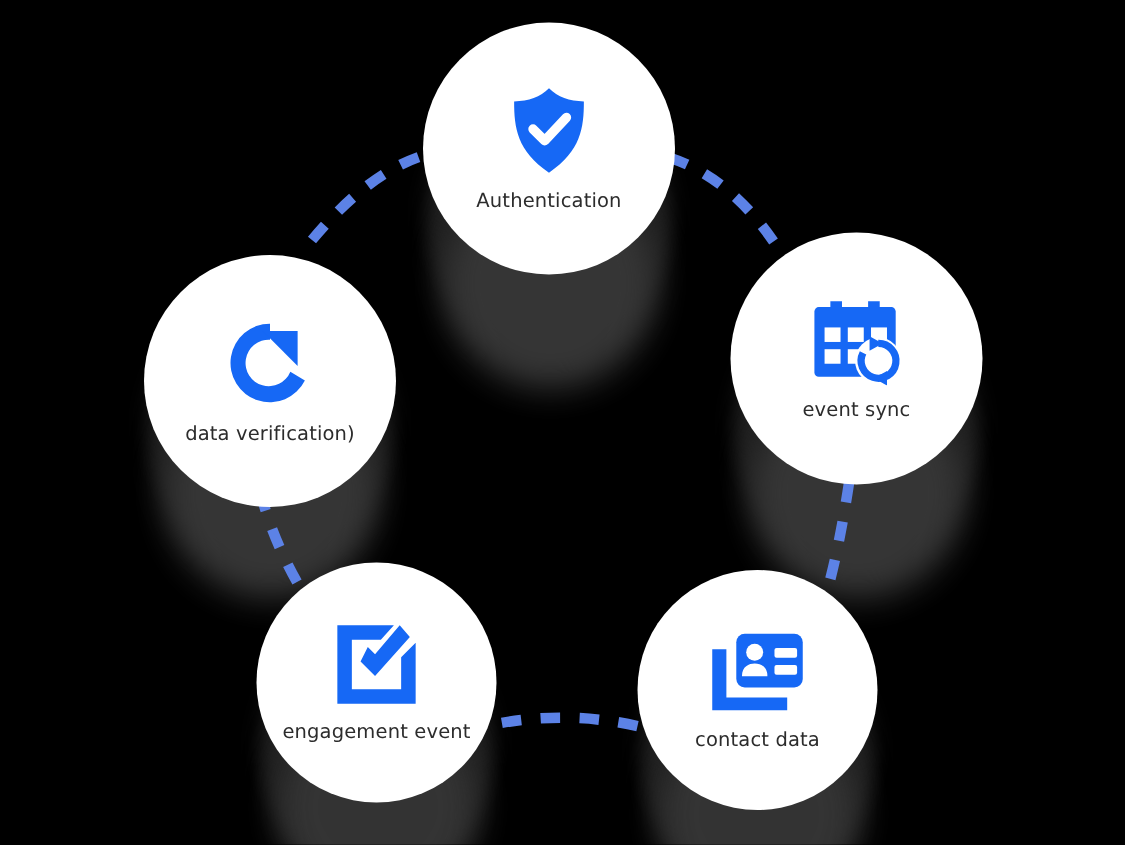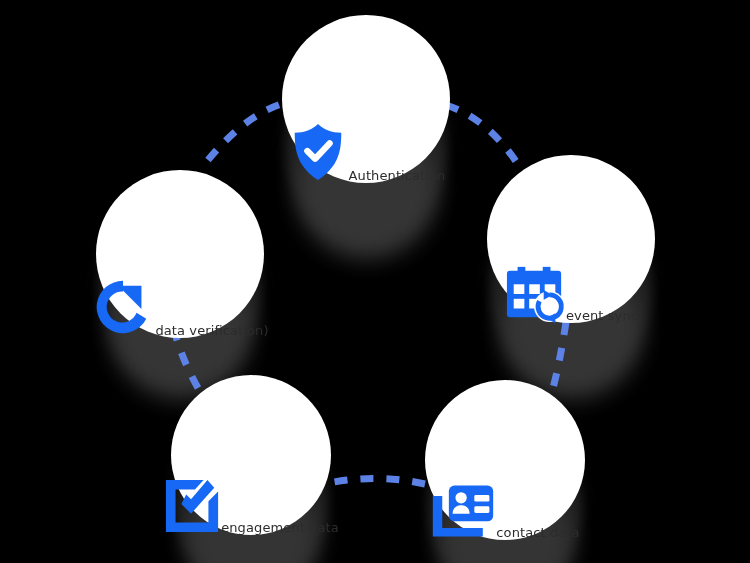--- a/index.html
+++ b/index.html
@@ -38,7 +38,8 @@
     border-radius: 50%;
     background: #ffffff;
     display: flex;
-    align-items: flex-end;
+    flex-direction: column;
+    align-items: center;
     justify-content: center;
     z-index: 3;
   }

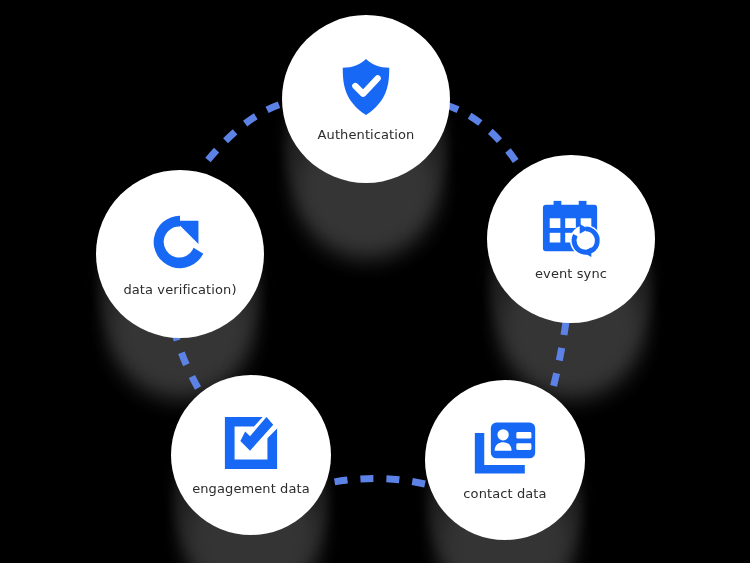--- a/index.html
+++ b/index.html
@@ -141,7 +141,7 @@
         <path d="M19 28 L29 38 L53 11 L46 3 L29 23 L24 18 Z" fill="#1668f5"></path>
       </svg>
     </span>
-    <span class="node-label">engagement data</span>
+    <span class="node-label">engagement event</span>
   </div>
 
   <div class="node-disc" style="left:96px; top:170px; width:168px; height:168px;">

